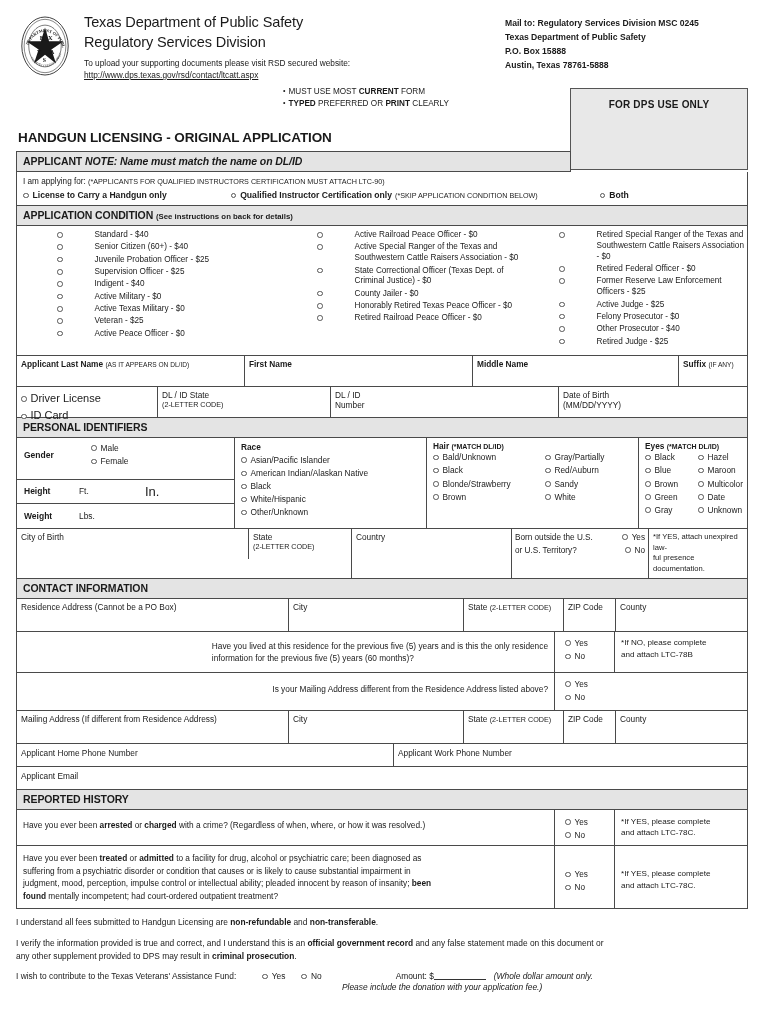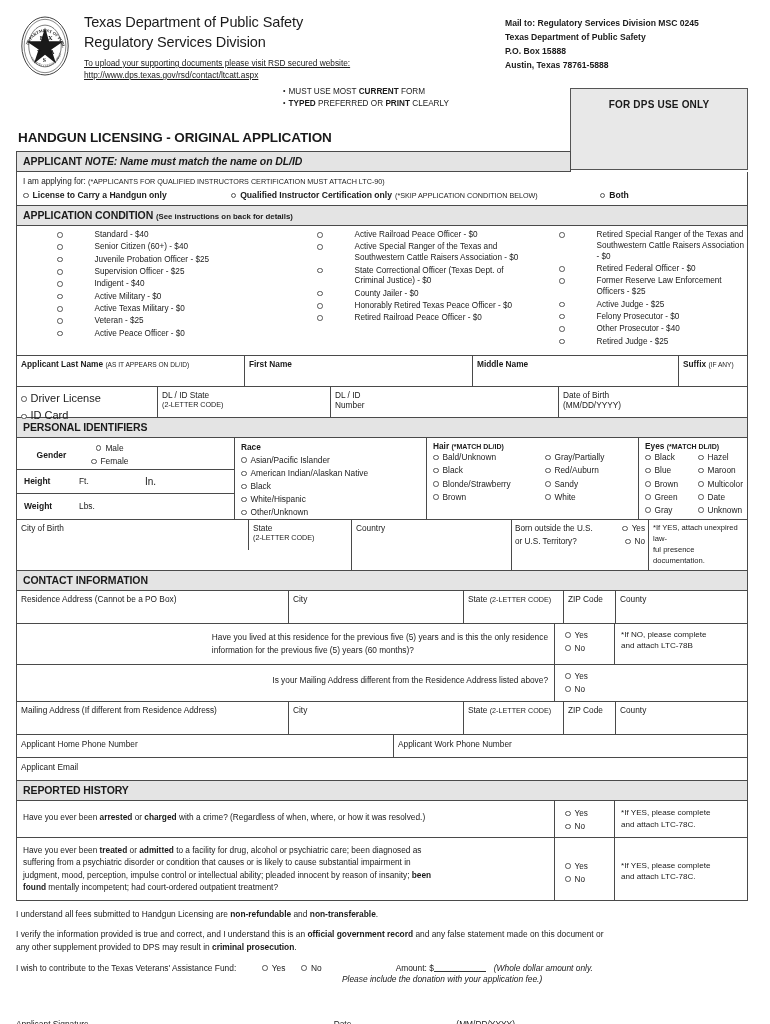--- a/index.html
+++ b/index.html
@@ -26,7 +26,7 @@
   .hdr-titles { position: absolute; left: 84px; top: 12px; }
   .hdr-line1 { font-size: 14.5px; line-height: 1.38; letter-spacing: -0.1px; }
   .hdr-line2 { font-size: 14.5px; line-height: 1.38; letter-spacing: -0.1px; }
-  .hdr-upload { font-size: 8.3px; margin-top: 5px; line-height: 1.45; text-decoration: underline; }
+  .hdr-upload { font-size: 8.3px; margin-top: 5px; line-height: 1.45; }
   .hdr-url {
     font-size: 8.3px; text-decoration: underline; color: #1a1a1a;
     display: inline-block; margin-top: 1px;

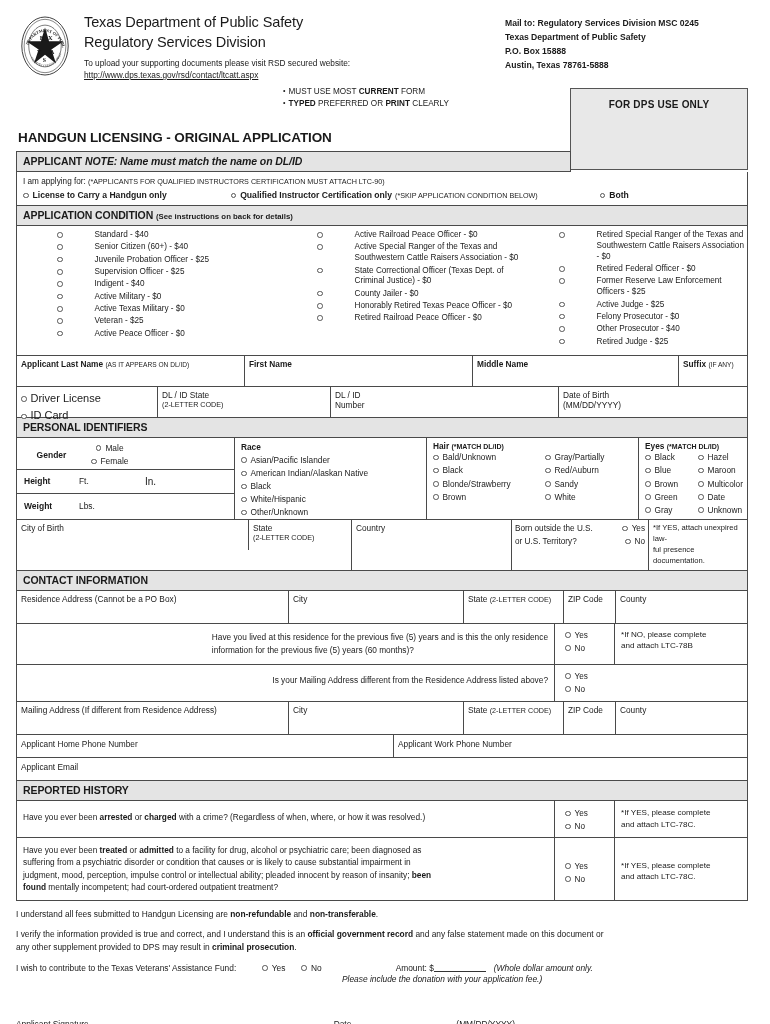--- a/index.html
+++ b/index.html
@@ -113,7 +113,7 @@
   
   .pi { display: flex; border: 1px solid #4a4a4a; border-top: none; }
   .pi-left { width: 218px; border-right: 1px solid #4a4a4a; }
-  .pi-gender { display: flex; height: 32px; border-bottom: 1px solid #4a4a4a; text-align: center; }
+  .pi-gender { display: flex; height: 42px; border-bottom: 1px solid #4a4a4a; }
   .pi-gender .k { width: 62px; font-weight: bold; font-size: 8.5px; padding: 12px 0 0 7px; }
   .pi-gender .v { padding: 4px 0 0 12px; font-size: 8.4px; line-height: 1.6; }
   .pi-hw { display: flex; height: 24px; border-bottom: 1px solid #4a4a4a; align-items: center; }

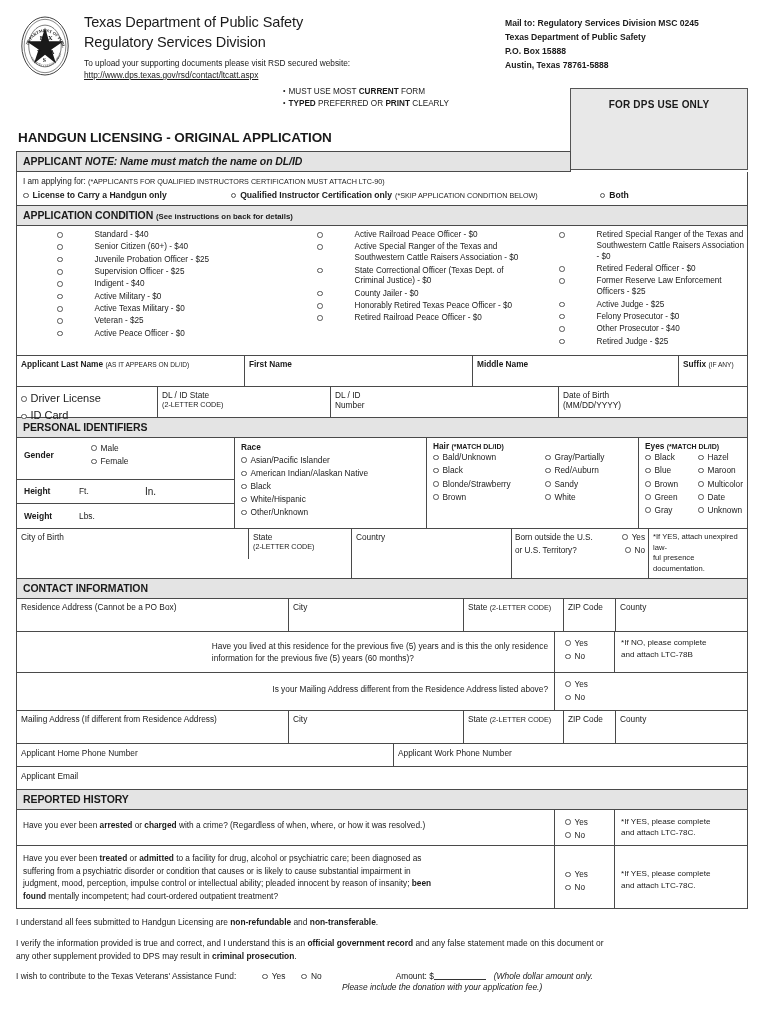--- a/index.html
+++ b/index.html
@@ -120,7 +120,7 @@
   .pi-hw:last-child { border-bottom: none; }
   .pi-hw .k { width: 62px; font-weight: bold; font-size: 8.5px; padding-left: 7px; }
   .pi-hw .u1 { width: 66px; text-align: left; font-size: 8.4px; }
-  .pi-hw .u2 { font-size: 10px; }
+  .pi-hw .u2 { font-size: 13px; }
   .pi-race { width: 192px; border-right: 1px solid #4a4a4a; padding: 3px 0 0 6px; font-size: 8.3px; line-height: 1.58; }
   .pi-race .hd { font-weight: bold; }
   .pi-hair { width: 212px; border-right: 1px solid #4a4a4a; padding: 3px 0 0 6px; font-size: 8.3px; }

